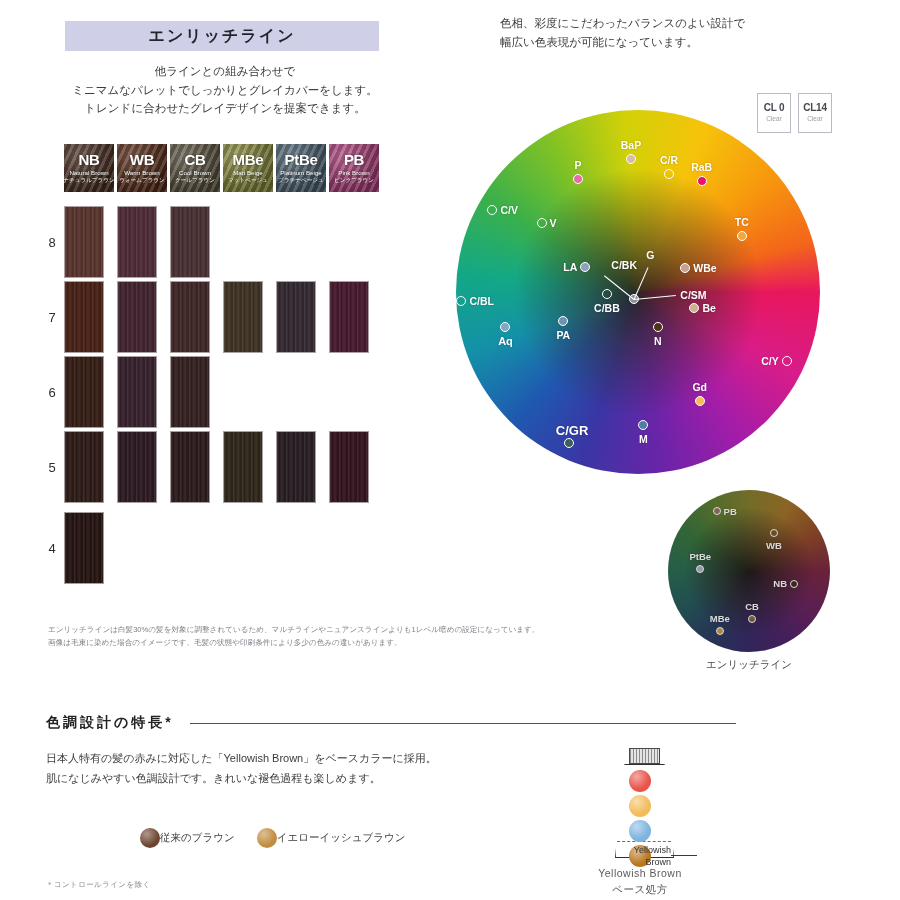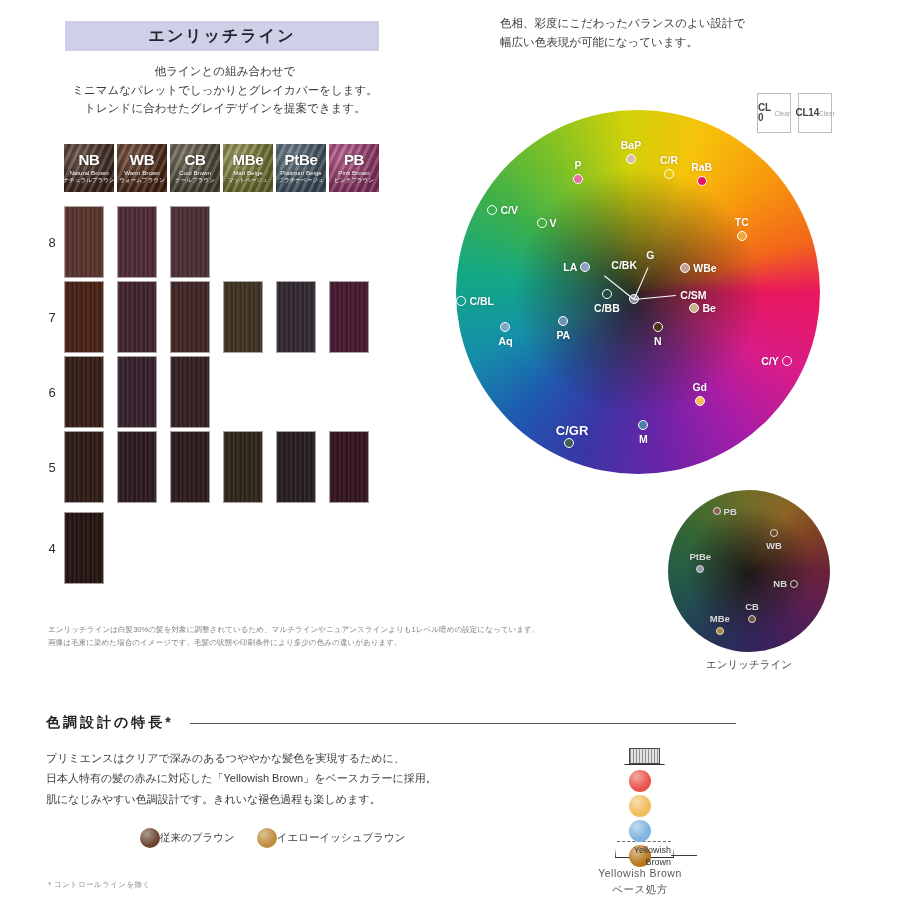--- a/index.html
+++ b/index.html
@@ -38,7 +38,7 @@
   #cl-badges{position:absolute;left:757px;top:93px;display:flex;gap:7px;}
   .cl-badge{
     width:32px;height:38px;border:1px solid #b9bcc4;background:#fff;
-    display:flex;flex-direction:row;align-items:center;justify-content:center;
+    display:flex;flex-direction:column;align-items:center;justify-content:center;
     line-height:1.05;
   }
   .cl-badge .code{font-size:10px;font-weight:bold;color:#45474d;letter-spacing:-.2px;}

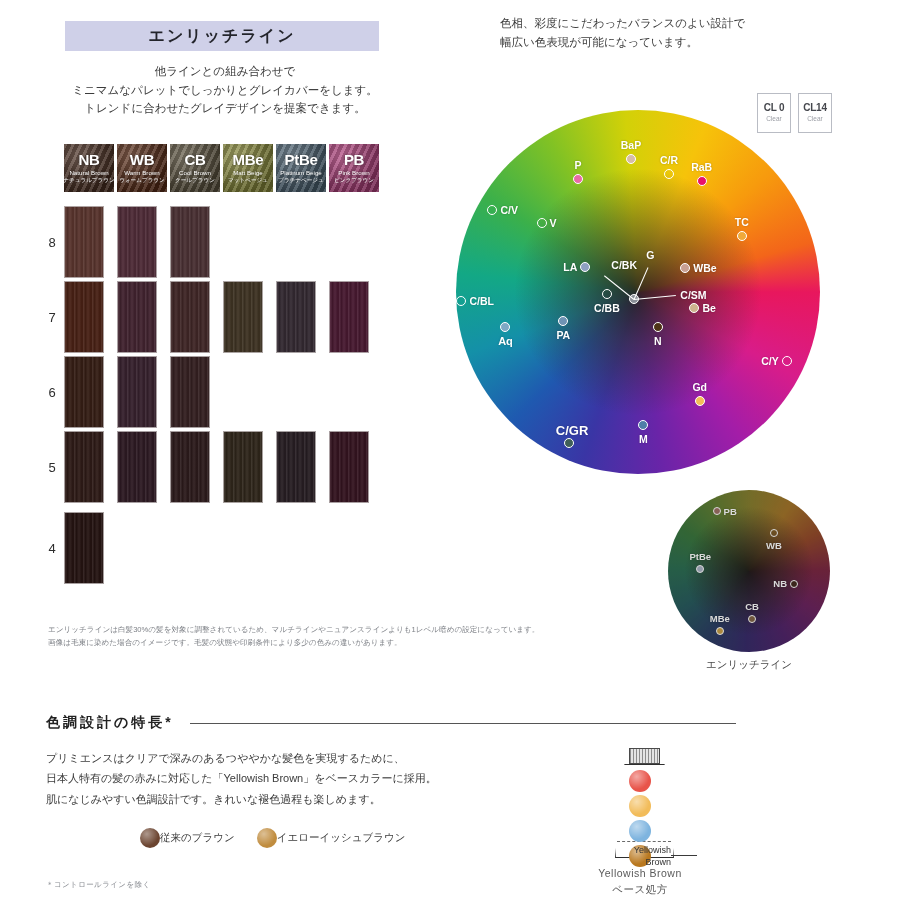--- a/index.html
+++ b/index.html
@@ -375,7 +375,6 @@
     <span class="rule"></span>
   </div>
   <div id="feature-copy">
-    <div>プリミエンスはクリアで深みのあるつややかな髪色を実現するために、</div>
     <div>日本人特有の髪の赤みに対応した「Yellowish Brown」をベースカラーに採用。</div>
     <div>肌になじみやすい色調設計です。きれいな褪色過程も楽しめます。</div>
   </div>

